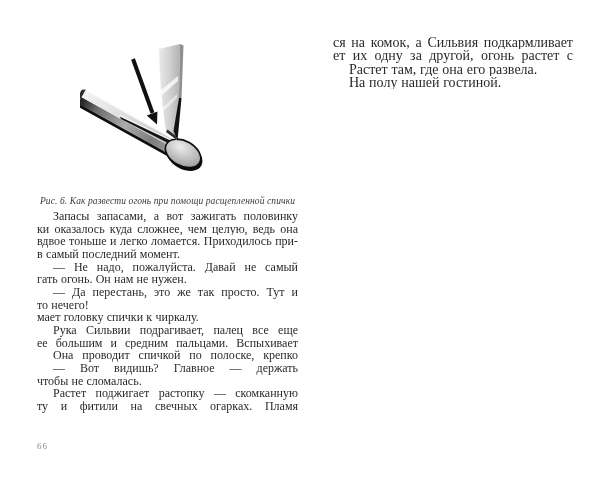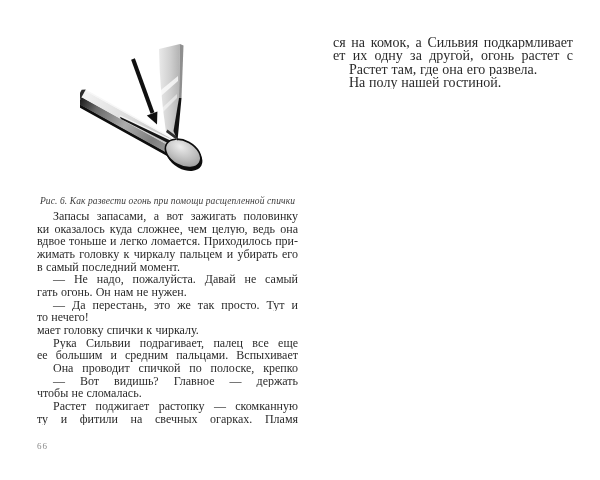--- a/index.html
+++ b/index.html
@@ -113,7 +113,6 @@
         <div class="line ind jst">Запасы запасами, а вот зажигать половинку спич-</div>
         <div class="line jst">ки оказалось куда сложнее, чем целую, ведь она</div>
         <div class="line jst">вдвое тоньше и легко ломается. Приходилось при-</div>
-        <div class="line jst">жимать головку к чиркалу пальцем и убирать его</div>
         <div class="line">в самый последний момент.</div>
         <div class="line ind jst">— Не надо, пожалуйста. Давай не самый разжи-</div>
         <div class="line">гать огонь. Он нам не нужен.</div>

